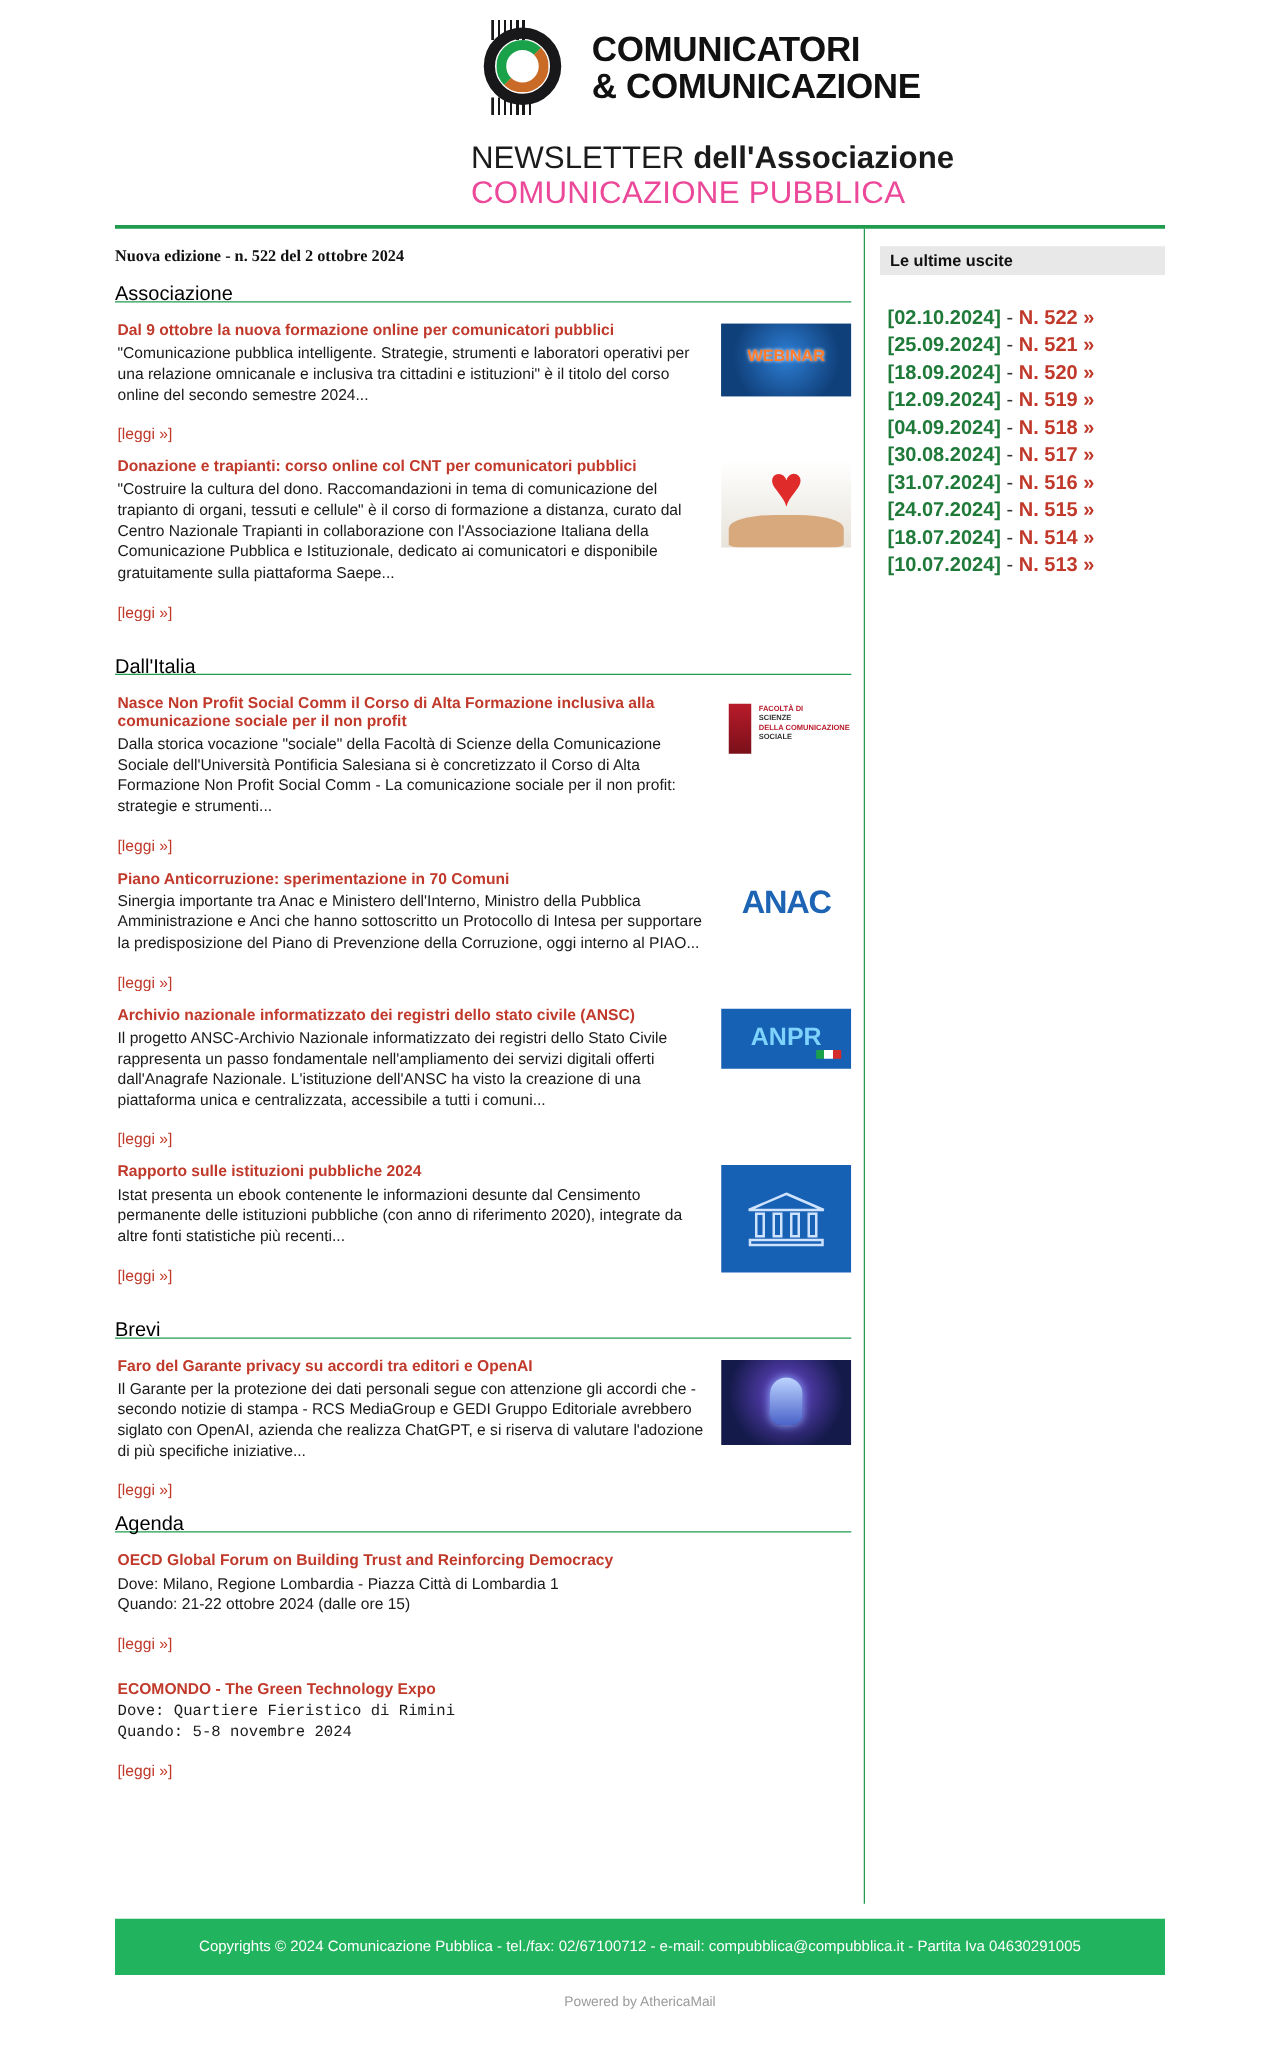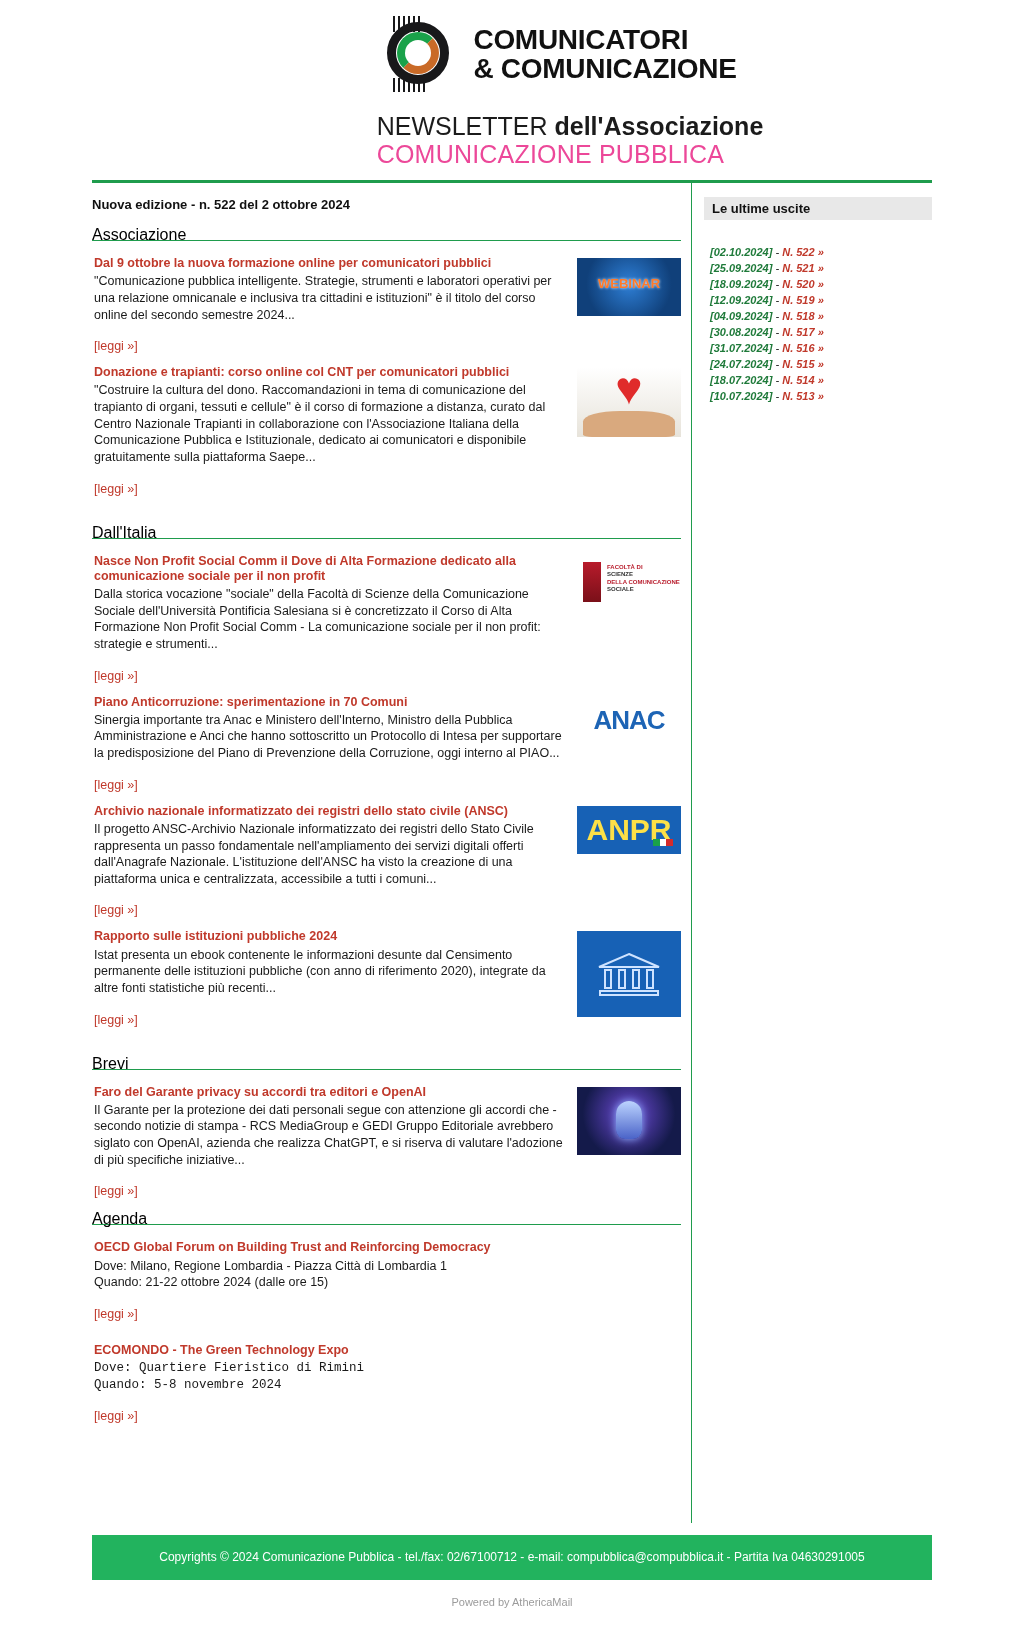--- a/index.html
+++ b/index.html
@@ -108,6 +108,7 @@
     font-weight: bold;
     color: #111;
     margin: 0 0 14px 0;
+    font-family: Liberation Serif, serif;
   }
   .sec-wrap {
     position: relative;

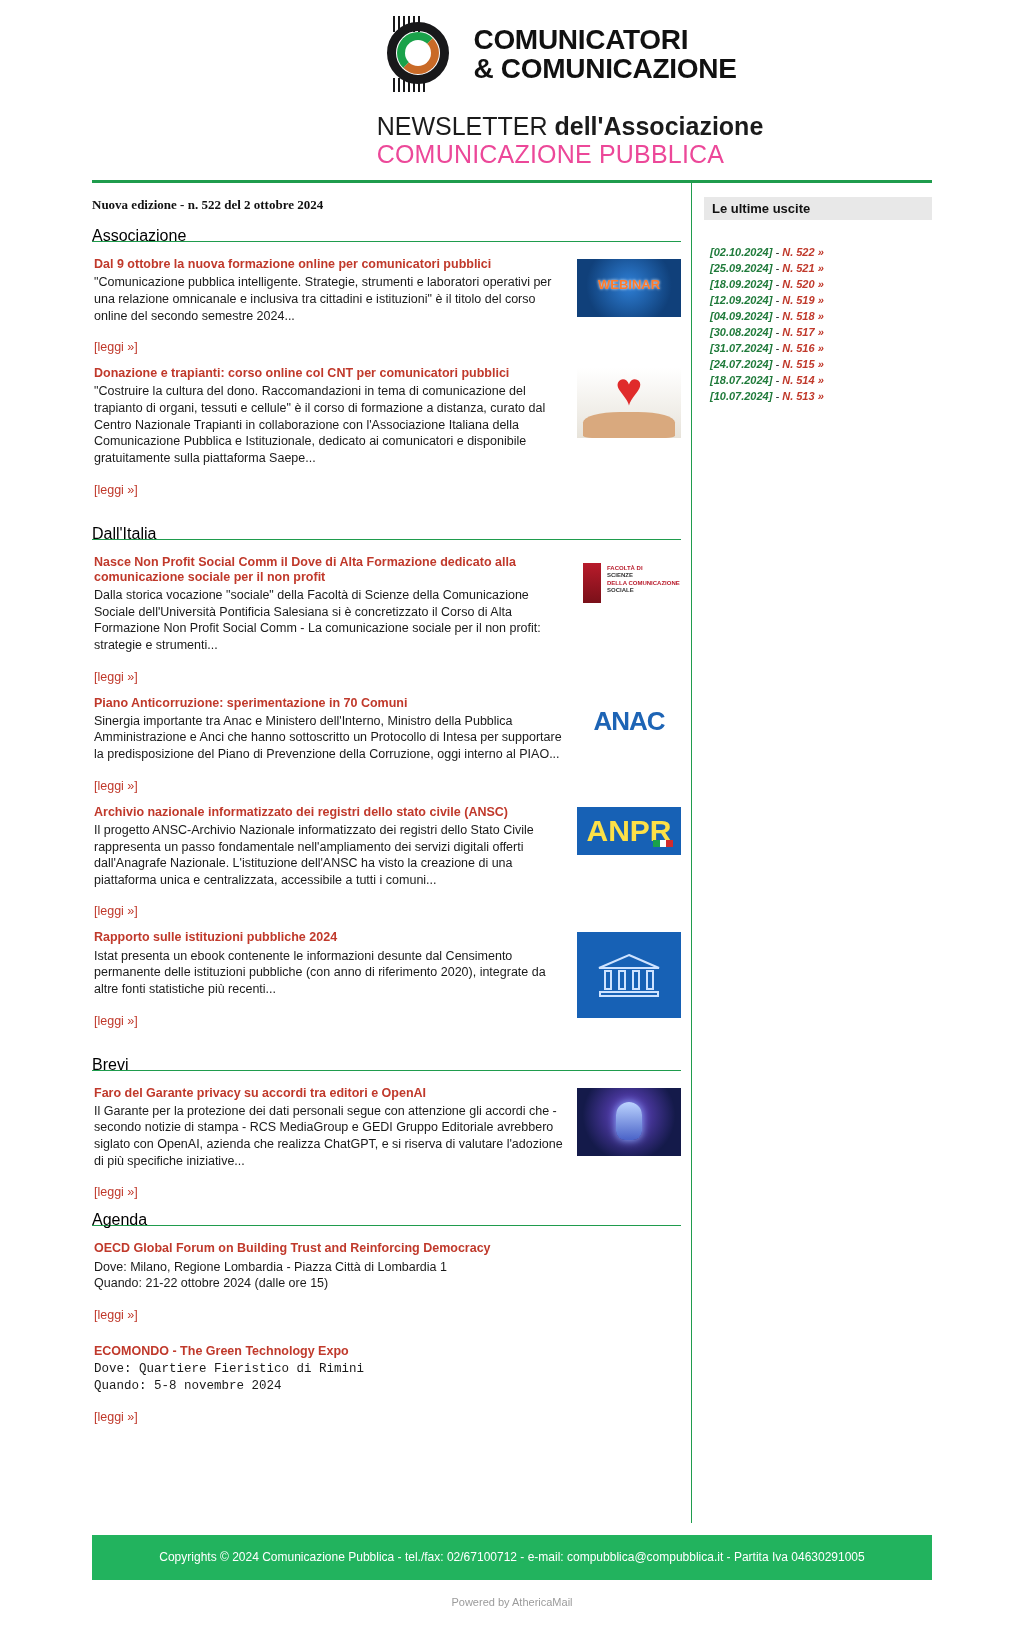--- a/index.html
+++ b/index.html
@@ -287,10 +287,9 @@
     margin-bottom: 24px;
   }
   .issue-row {
-    font-size: 11px;
+    font-size: 16px;
     padding: 2px 0 2px 6px;
     white-space: nowrap;
-    font-style: italic;
   }
   .issue-date { color: #1f7a3a; font-weight: bold; font-family: "Liberation Sans", sans-serif; }
   .issue-sep { color: #333; }

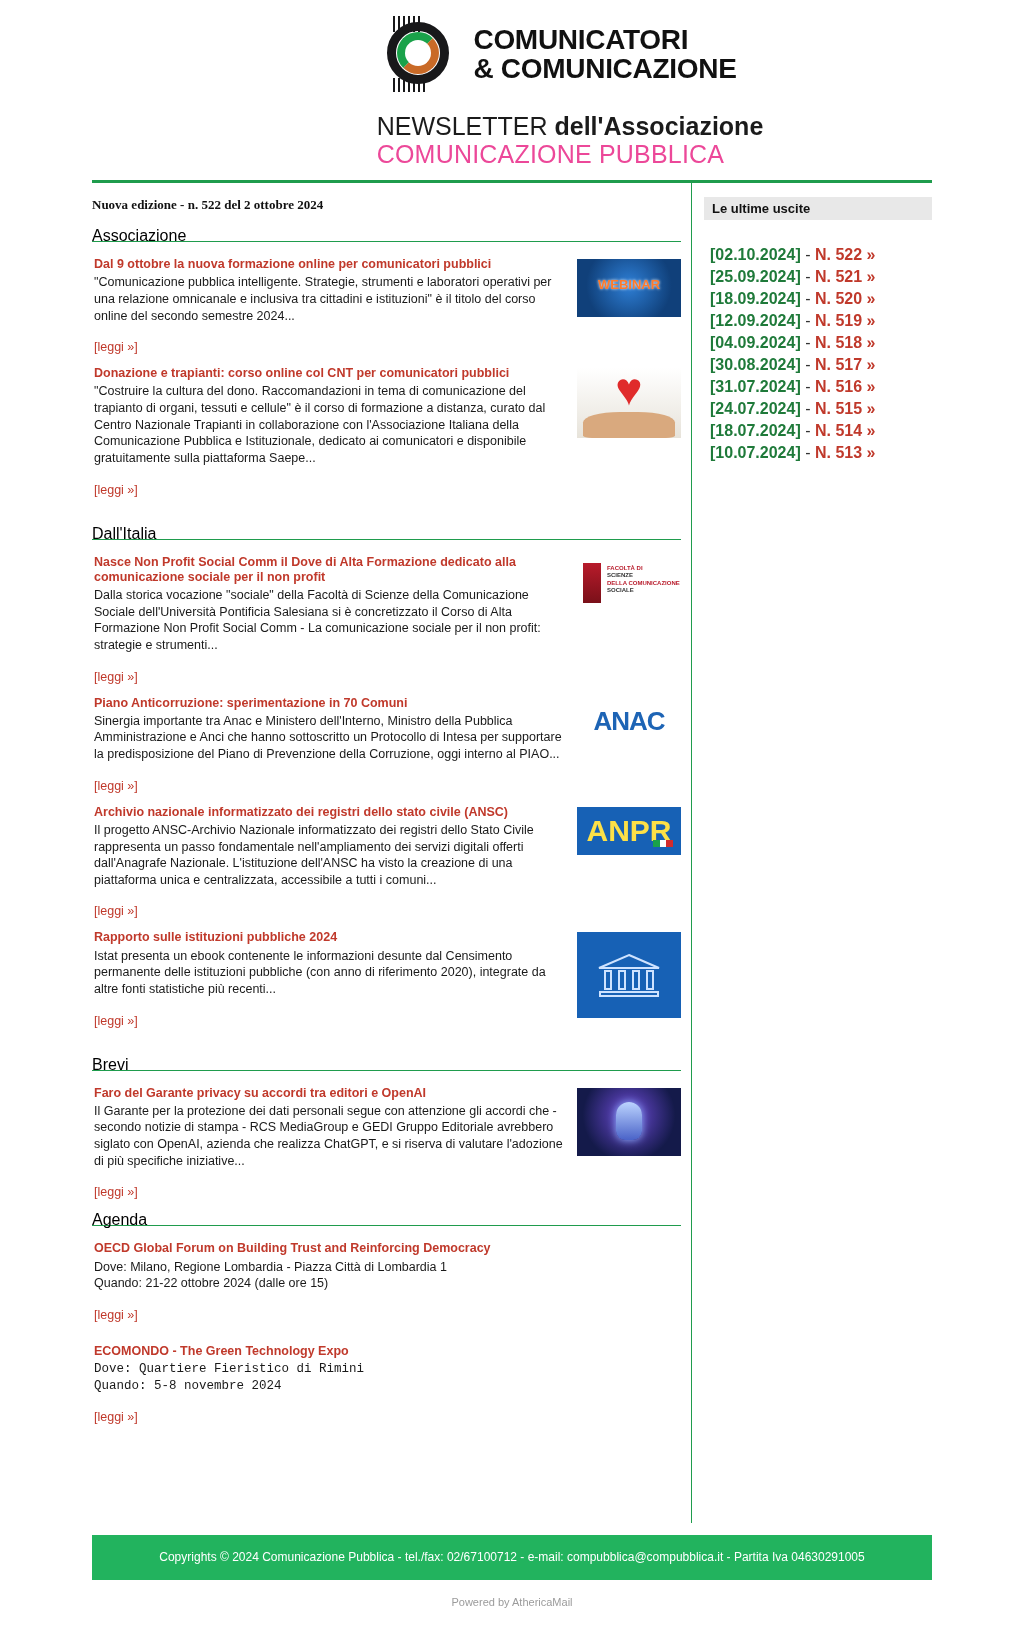--- a/index.html
+++ b/index.html
@@ -378,7 +378,7 @@
             <b>SOCIALE</b>
           </div>
         </div>
-        <div class="art-title">Nasce Non Profit Social Comm il Dove di Alta Formazione dedicato alla comunicazione sociale per il non profit</div>
+        <div class="art-title">Nasce Non Profit Social Comm il Corso di Alta Formazione inclusiva alla comunicazione sociale per il non profit</div>
         <div class="art-body">Dalla storica vocazione "sociale" della Facoltà di Scienze della Comunicazione Sociale dell'Università Pontificia Salesiana si è concretizzato il Corso di Alta Formazione Non Profit Social Comm - La comunicazione sociale per il non profit: strategie e strumenti...</div>
         <a class="read" href="#">[leggi »]</a>
         <div class="clear"></div>

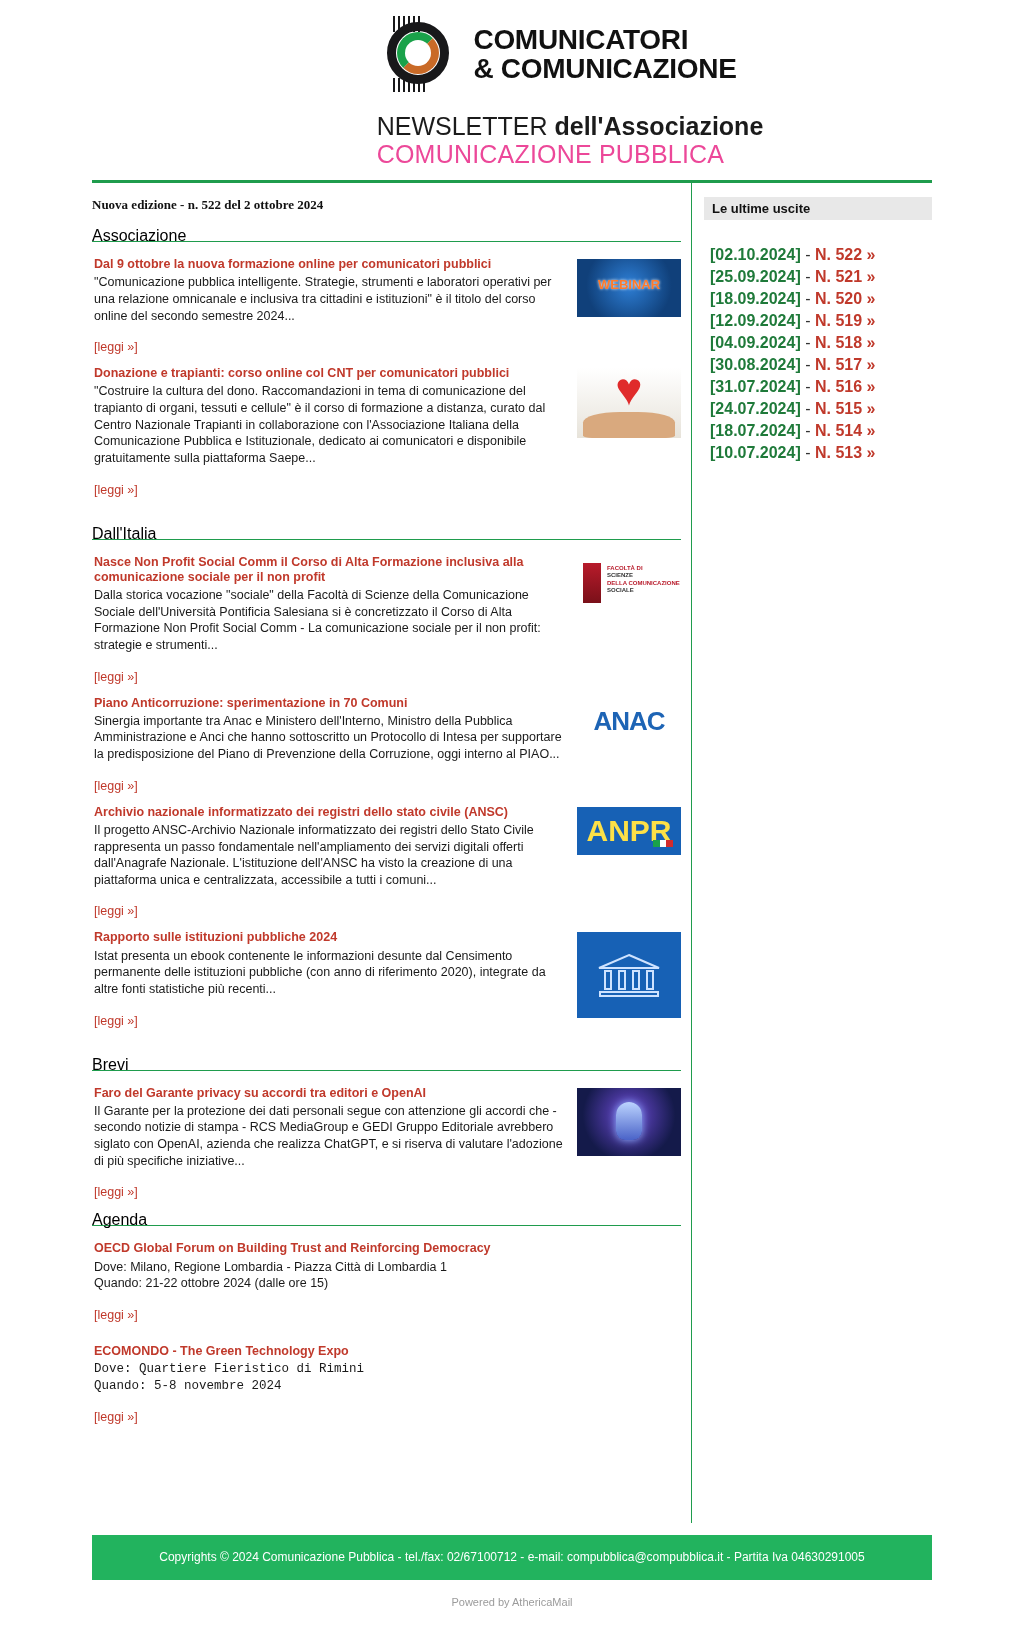--- a/index.html
+++ b/index.html
@@ -233,9 +233,9 @@
   .th-anpr {
     height: 48px;
     background: #1761b5;
-    color: #fde047;
-    font-weight: bold;
-    font-size: 30px;
+    color: #7dd3fc;
+    font-weight: bold;
+    font-size: 20px;
     display: flex;
     align-items: center;
     justify-content: center;

